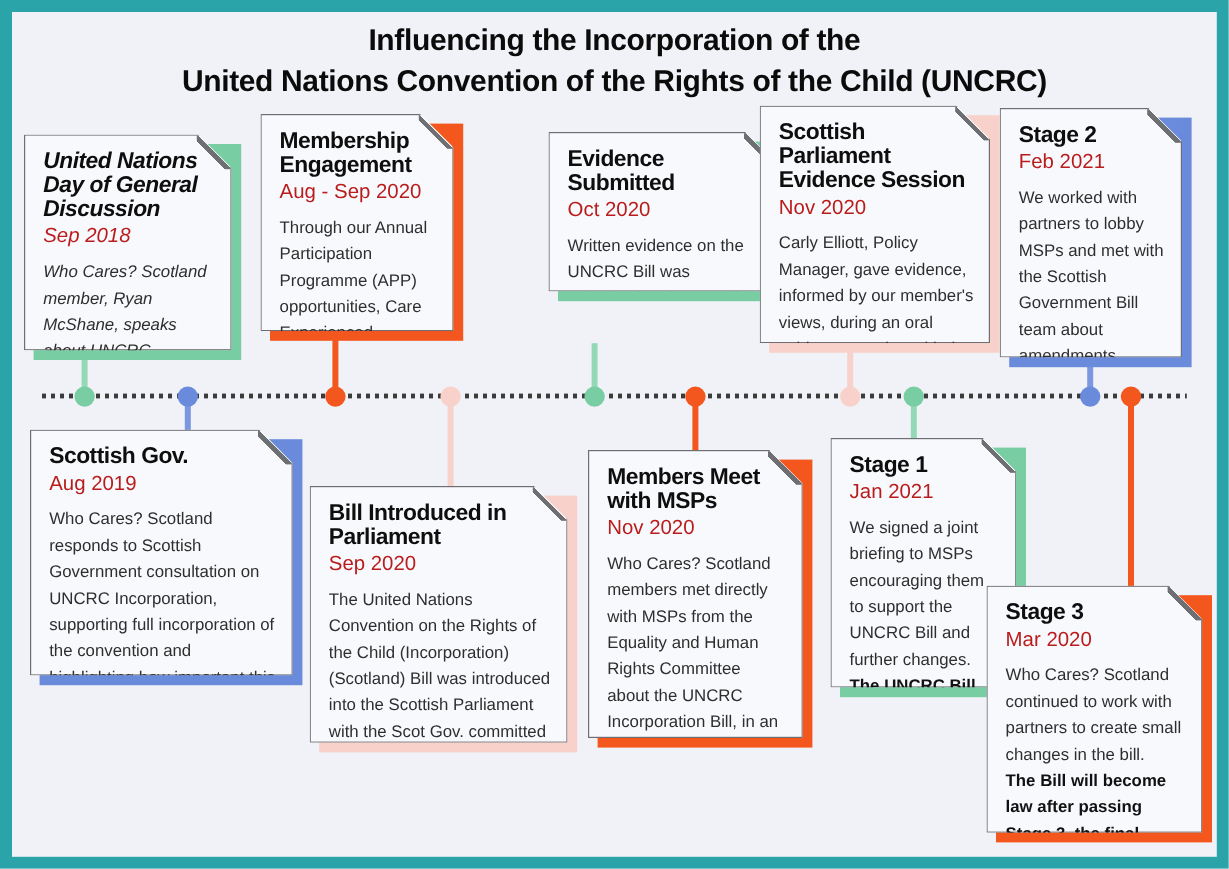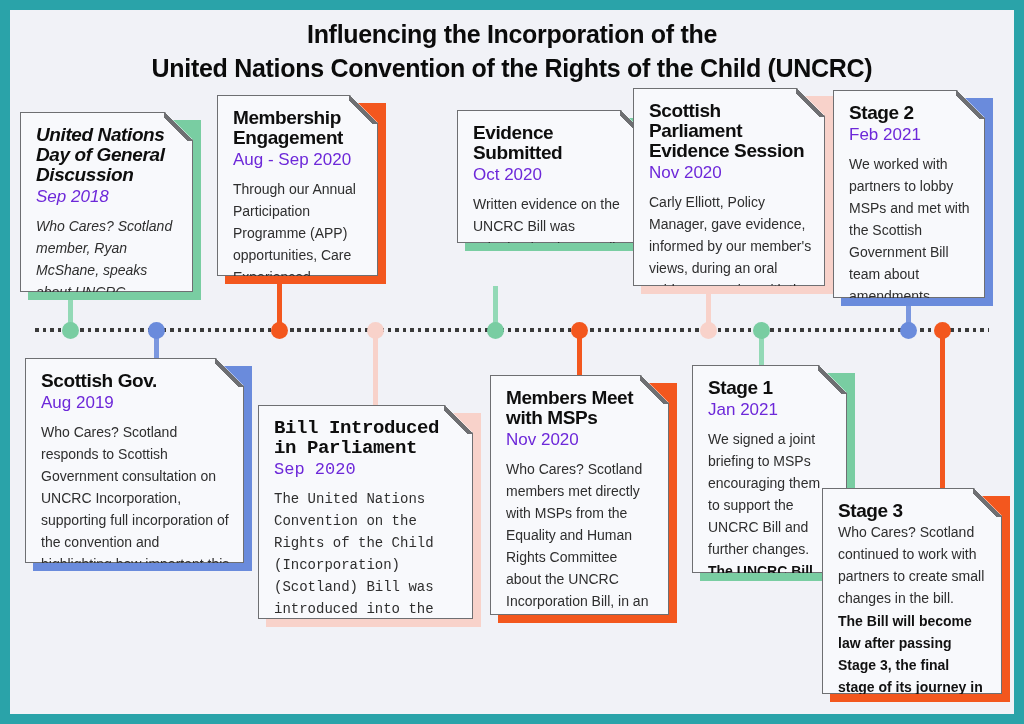--- a/index.html
+++ b/index.html
@@ -113,7 +113,7 @@
     font-size: 17px;
     line-height: 1.2;
     font-weight: 400;
-    color: #6d28d9;
+    color: #b91c1c;
     margin: 2px 0 7px;
   }
   .card-body {

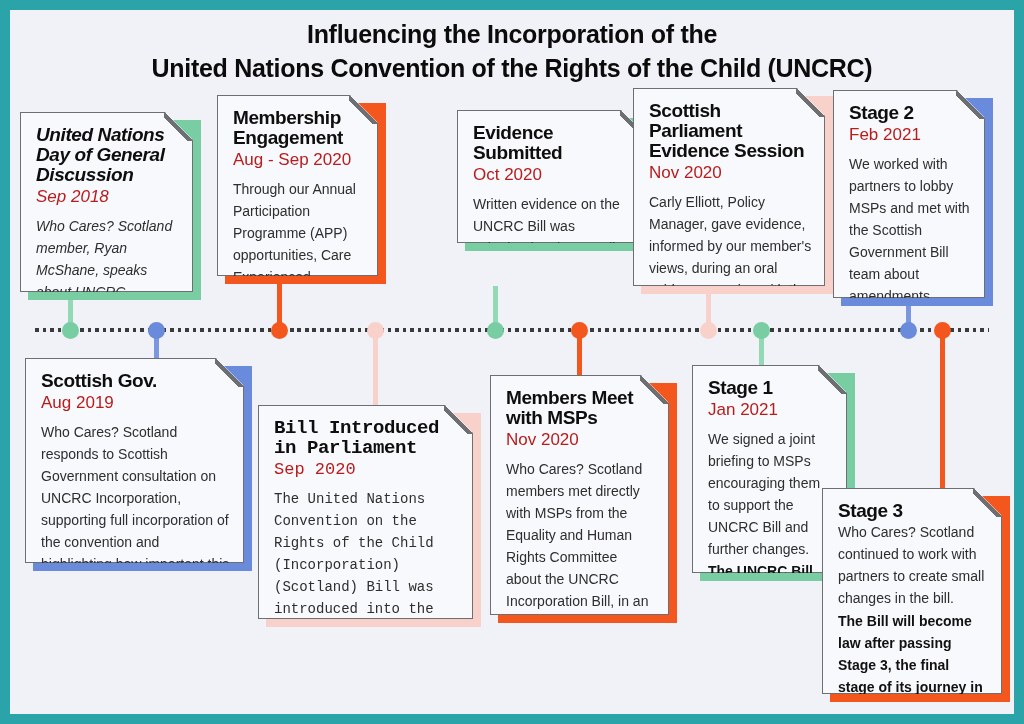--- a/index.html
+++ b/index.html
@@ -133,7 +133,7 @@
   .c4  { left: 623px; top: 78px;  width: 192px; height: 198px; }
   .c5  { left: 823px; top: 80px;  width: 152px; height: 208px; }
   .c6  { left: 15px;  top: 348px; width: 219px; height: 205px; padding-left: 45px; }
-  .c7  { left: 248px; top: 395px; width: 215px; height: 214px; font-family: Liberation Mono, monospace; }
+  .c7  { left: 248px; top: 395px; width: 215px; height: 214px; }
   .c8  { left: 480px; top: 365px; width: 179px; height: 240px; text-decoration: underline; }
   .c9  { left: 682px; top: 355px; width: 155px; height: 208px; }
   .c10 { left: 812px; top: 478px; width: 180px; height: 206px; z-index: 5; }

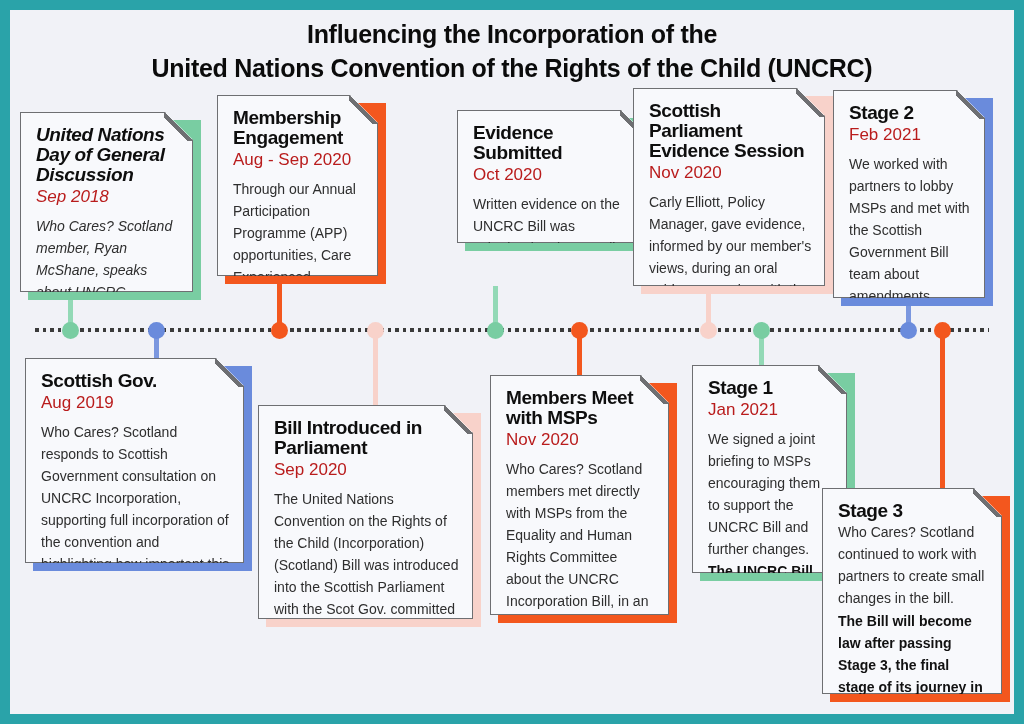--- a/index.html
+++ b/index.html
@@ -268,6 +268,7 @@
       <div class="card">
         <div class="fold"></div>
         <div class="card-title">Stage 3</div>
+        <div class="card-date">Mar 2020</div>
         <div class="card-body"><span>Who Cares? Scotland continued to work with partners to create small changes in the bill.</span><strong>The Bill will become law after passing Stage 3, the final stage of its journey in Scottish Parliament.</strong></div>
       </div>
     </div>

